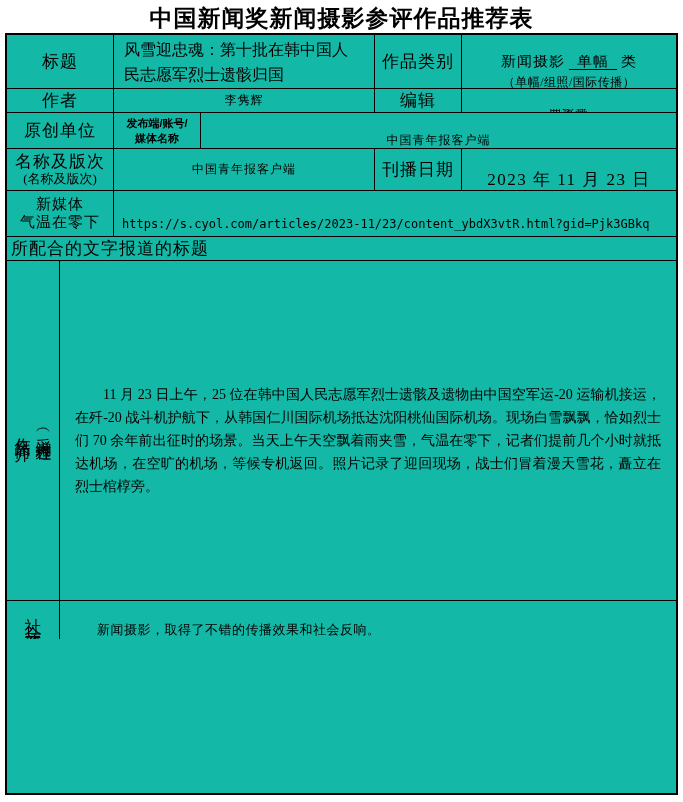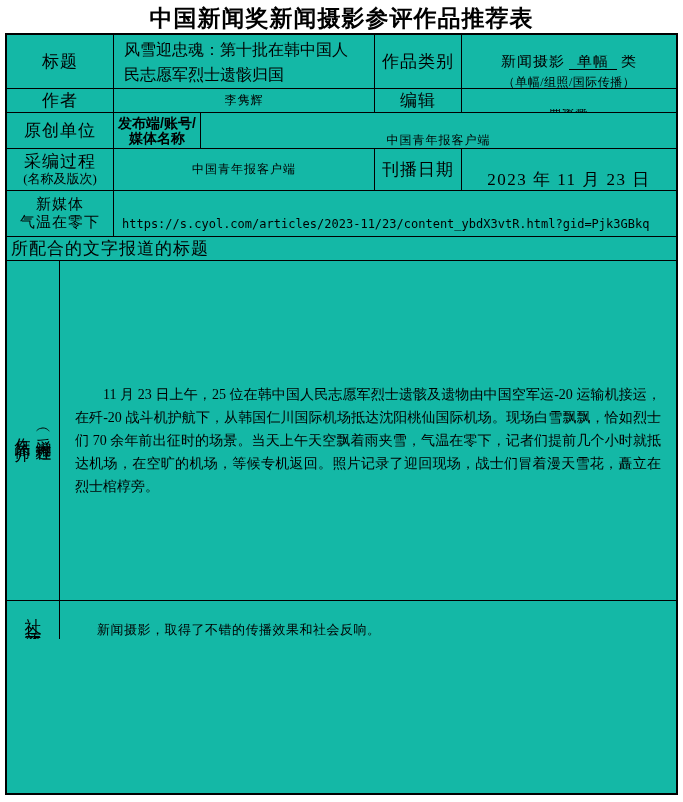--- a/index.html
+++ b/index.html
@@ -35,7 +35,7 @@
   .cat-line1 { font-size:15px; letter-spacing:1px; }
   .cat-line1 .underlined { border-bottom:1px solid #000; padding:0 8px; margin:0 4px; }
   .cat-line2 { font-size:12px; margin-top:3px; letter-spacing:0.5px; }
-  .chan-lbl { font-size:14px; font-weight:bold; line-height:15px; text-align:center;
+  .chan-lbl { font-size:11px; font-weight:bold; line-height:15px; text-align:center;
               font-family:"Liberation Sans","DejaVu Sans",sans-serif; }
   .date-val { font-size:17px; letter-spacing:1.5px; }
   .url-cell { align-items:flex-start; }

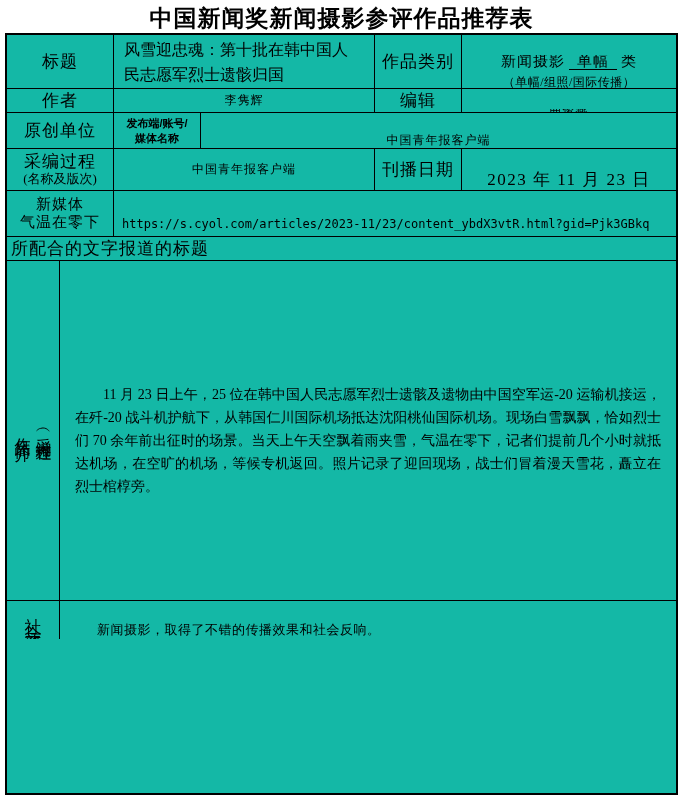--- a/index.html
+++ b/index.html
@@ -114,7 +114,7 @@
 
     <div class="row r4">
       <div class="cell c1">
-        <span class="lbl">采编过程</span>
+        <span class="lbl">名称及版次</span>
         <span class="lbl lbl-sub">(名称及版次)</span>
       </div>
       <div class="cell c2">

